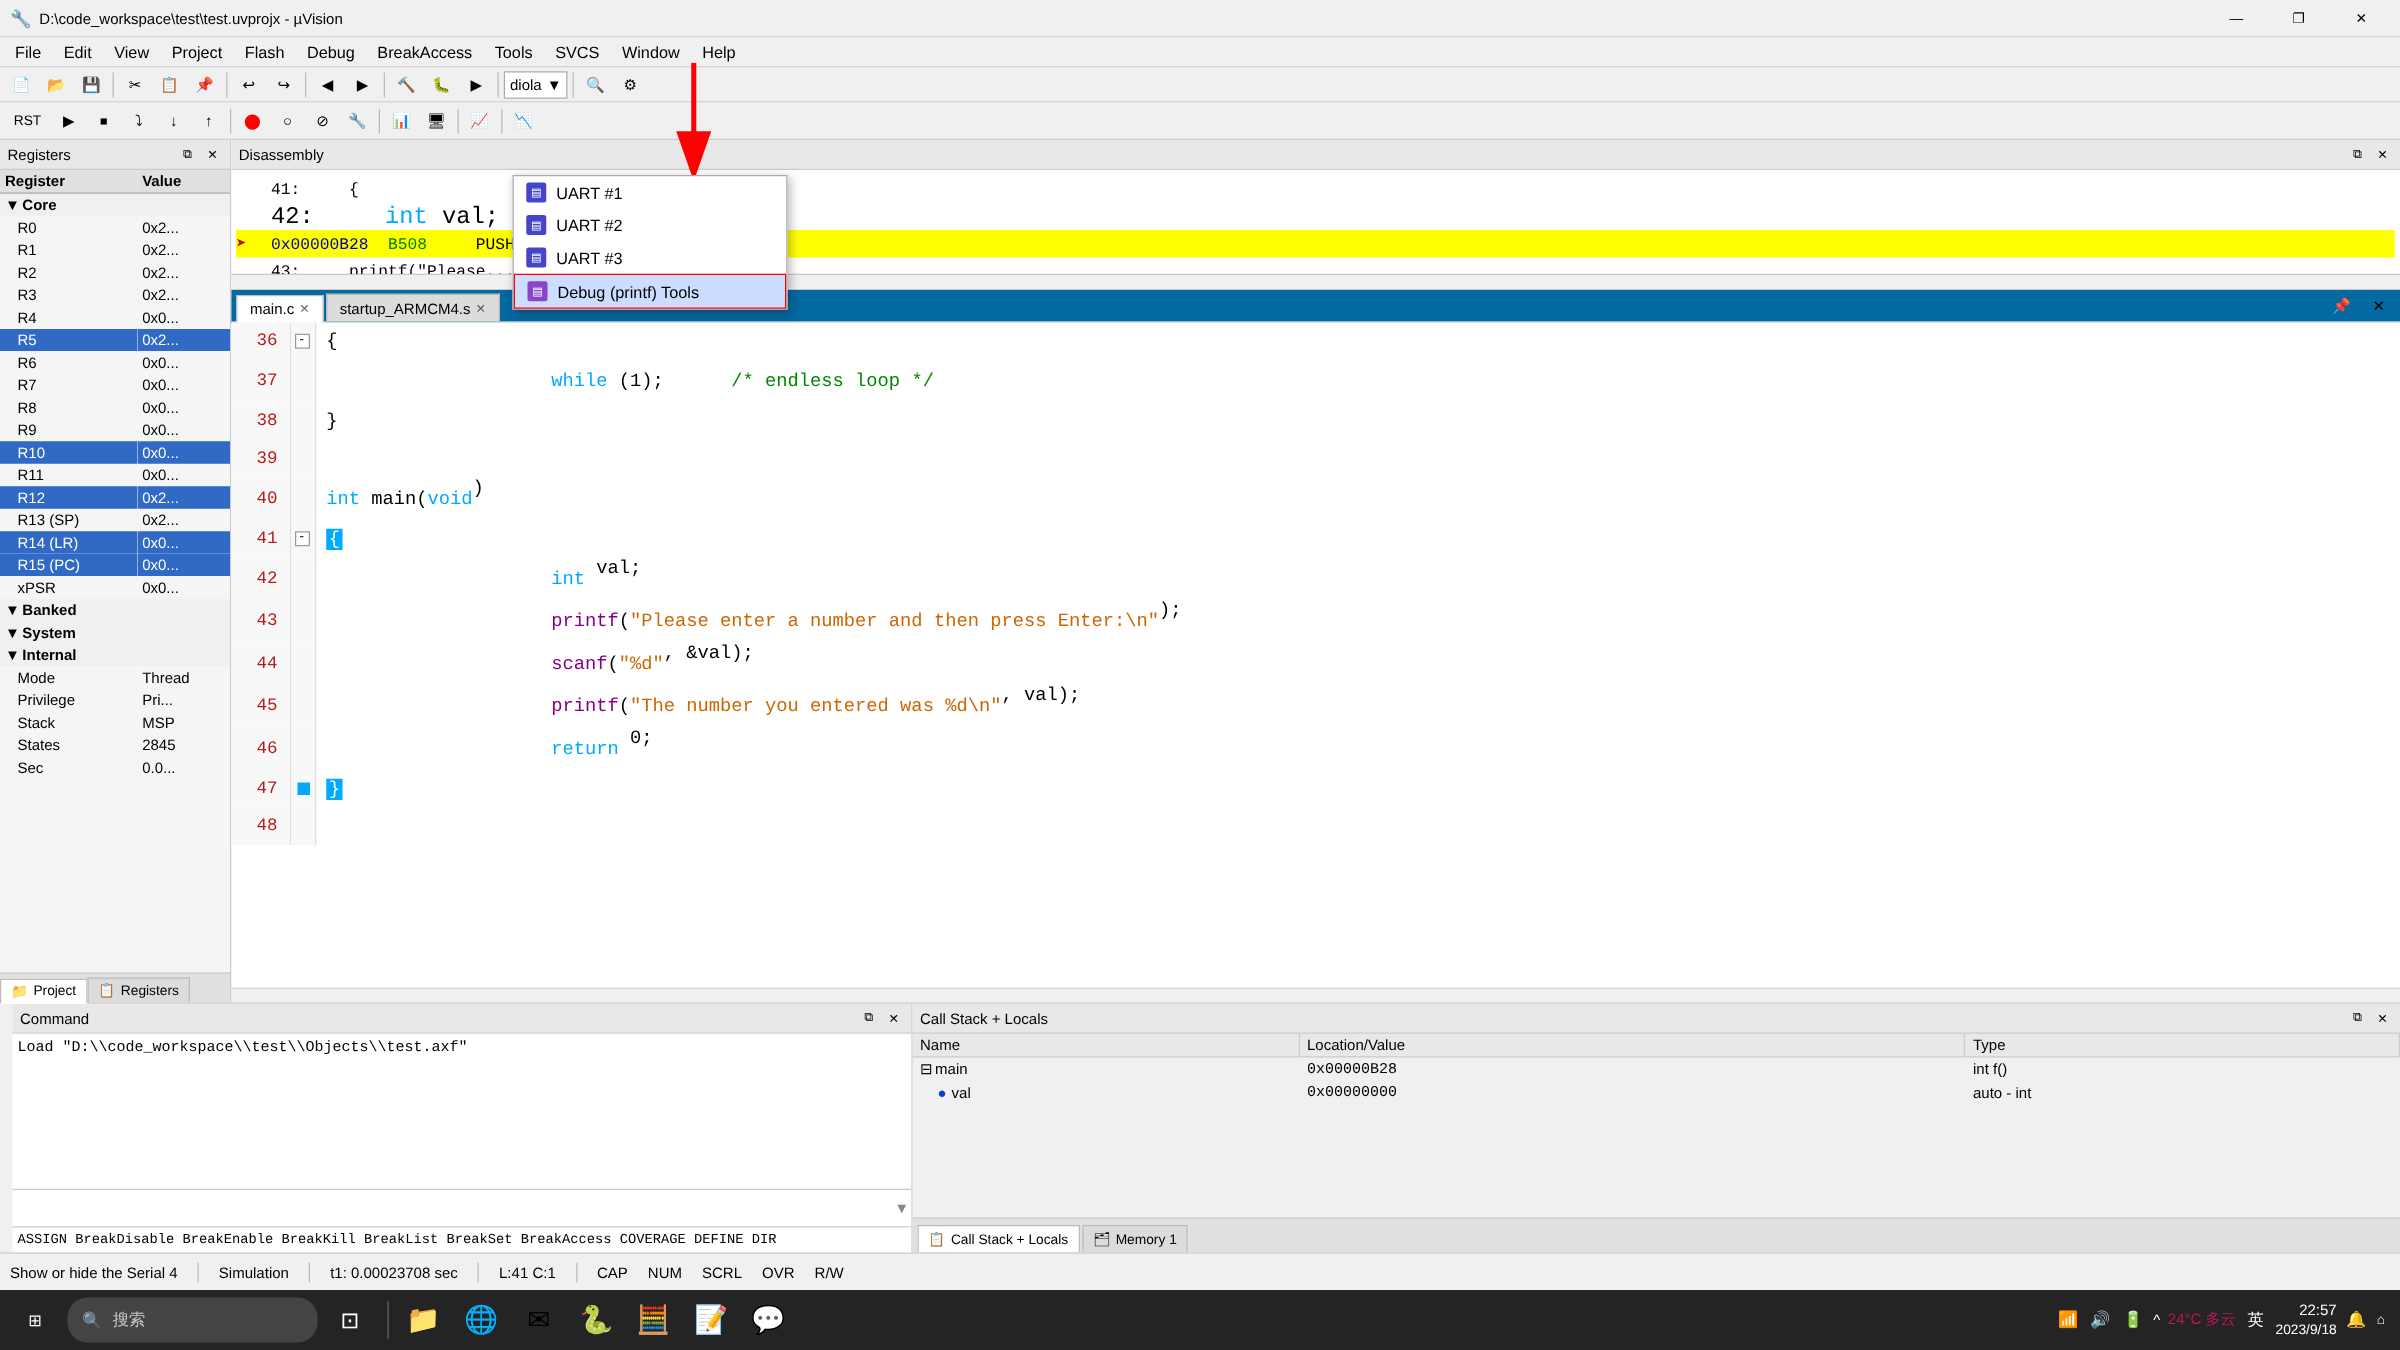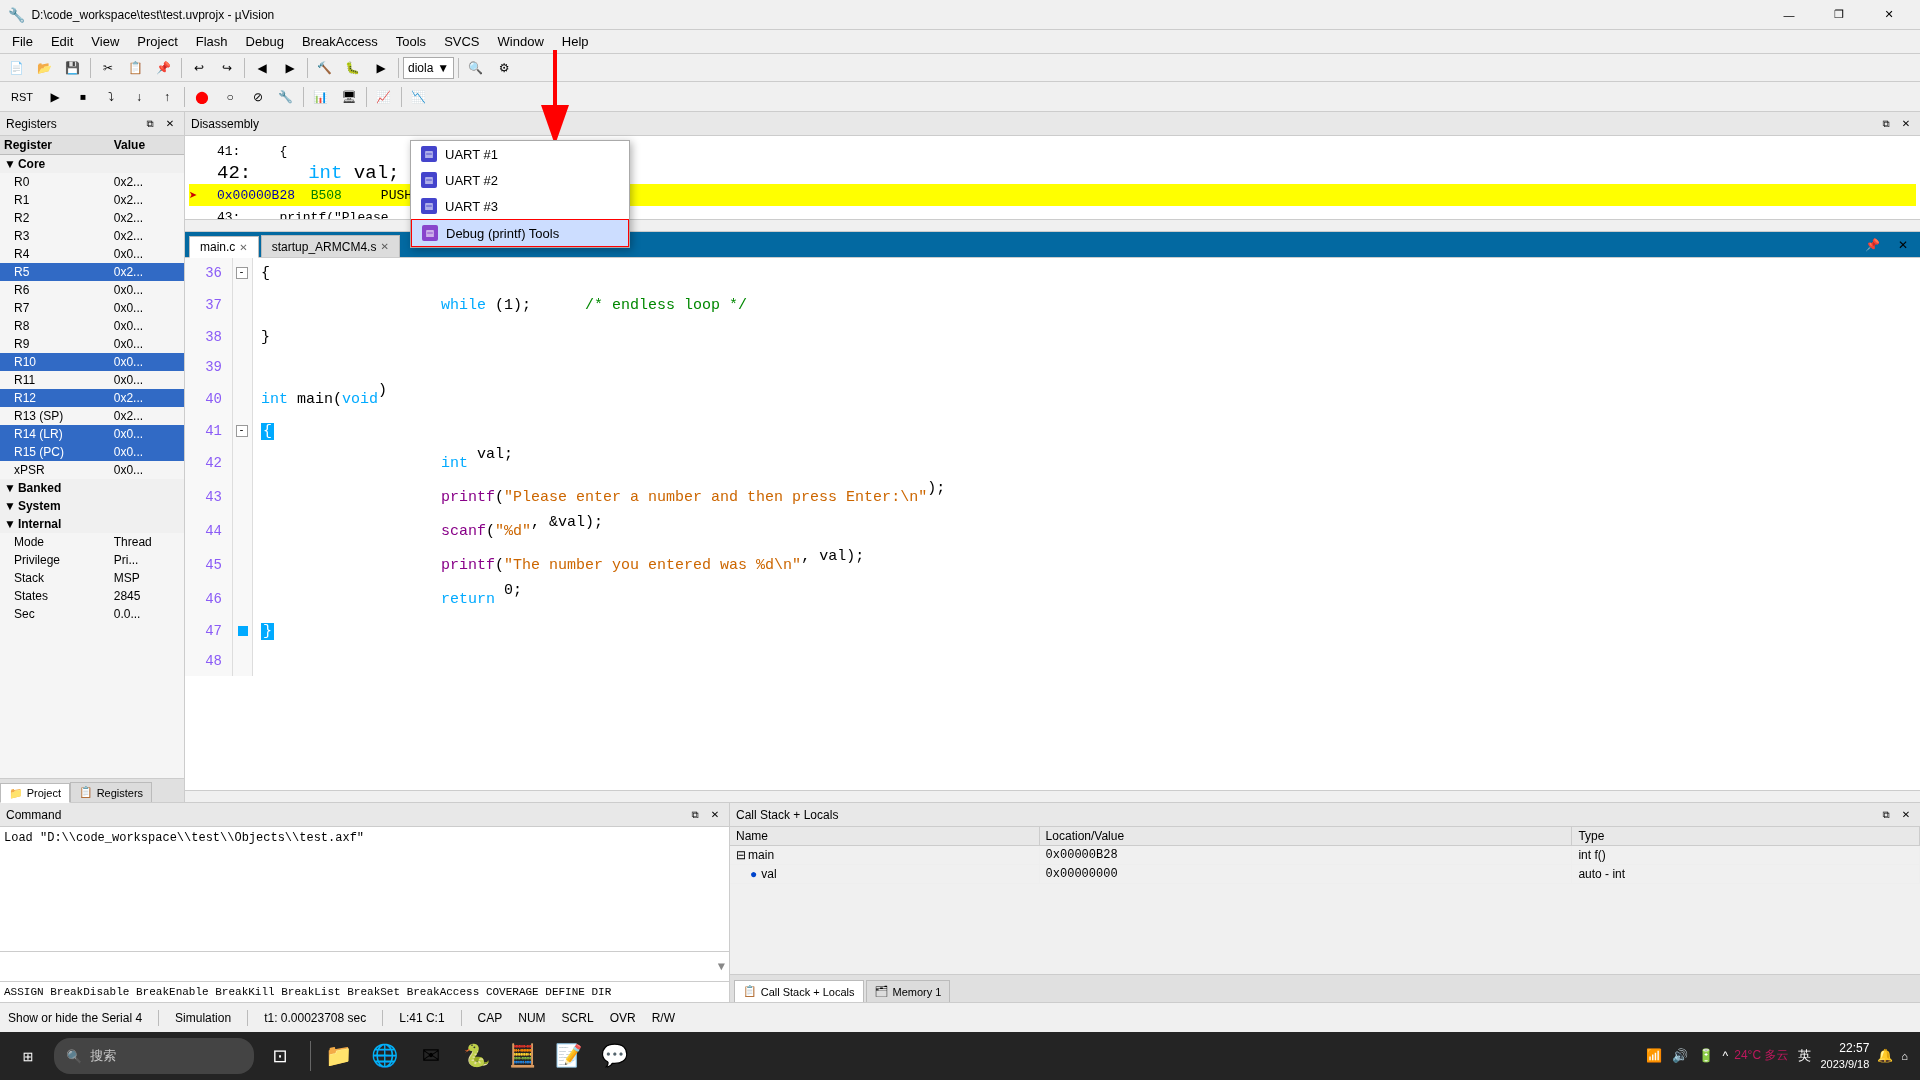--- a/index.html
+++ b/index.html
@@ -282,7 +282,7 @@
       width: 48px;
       text-align: left;
       padding-right: 10px;
-      color: #8b5cf6;
+      color: #b91c1c;
       background: #f8f8f8;
       border-right: 1px solid #ddd;
       user-select: none;

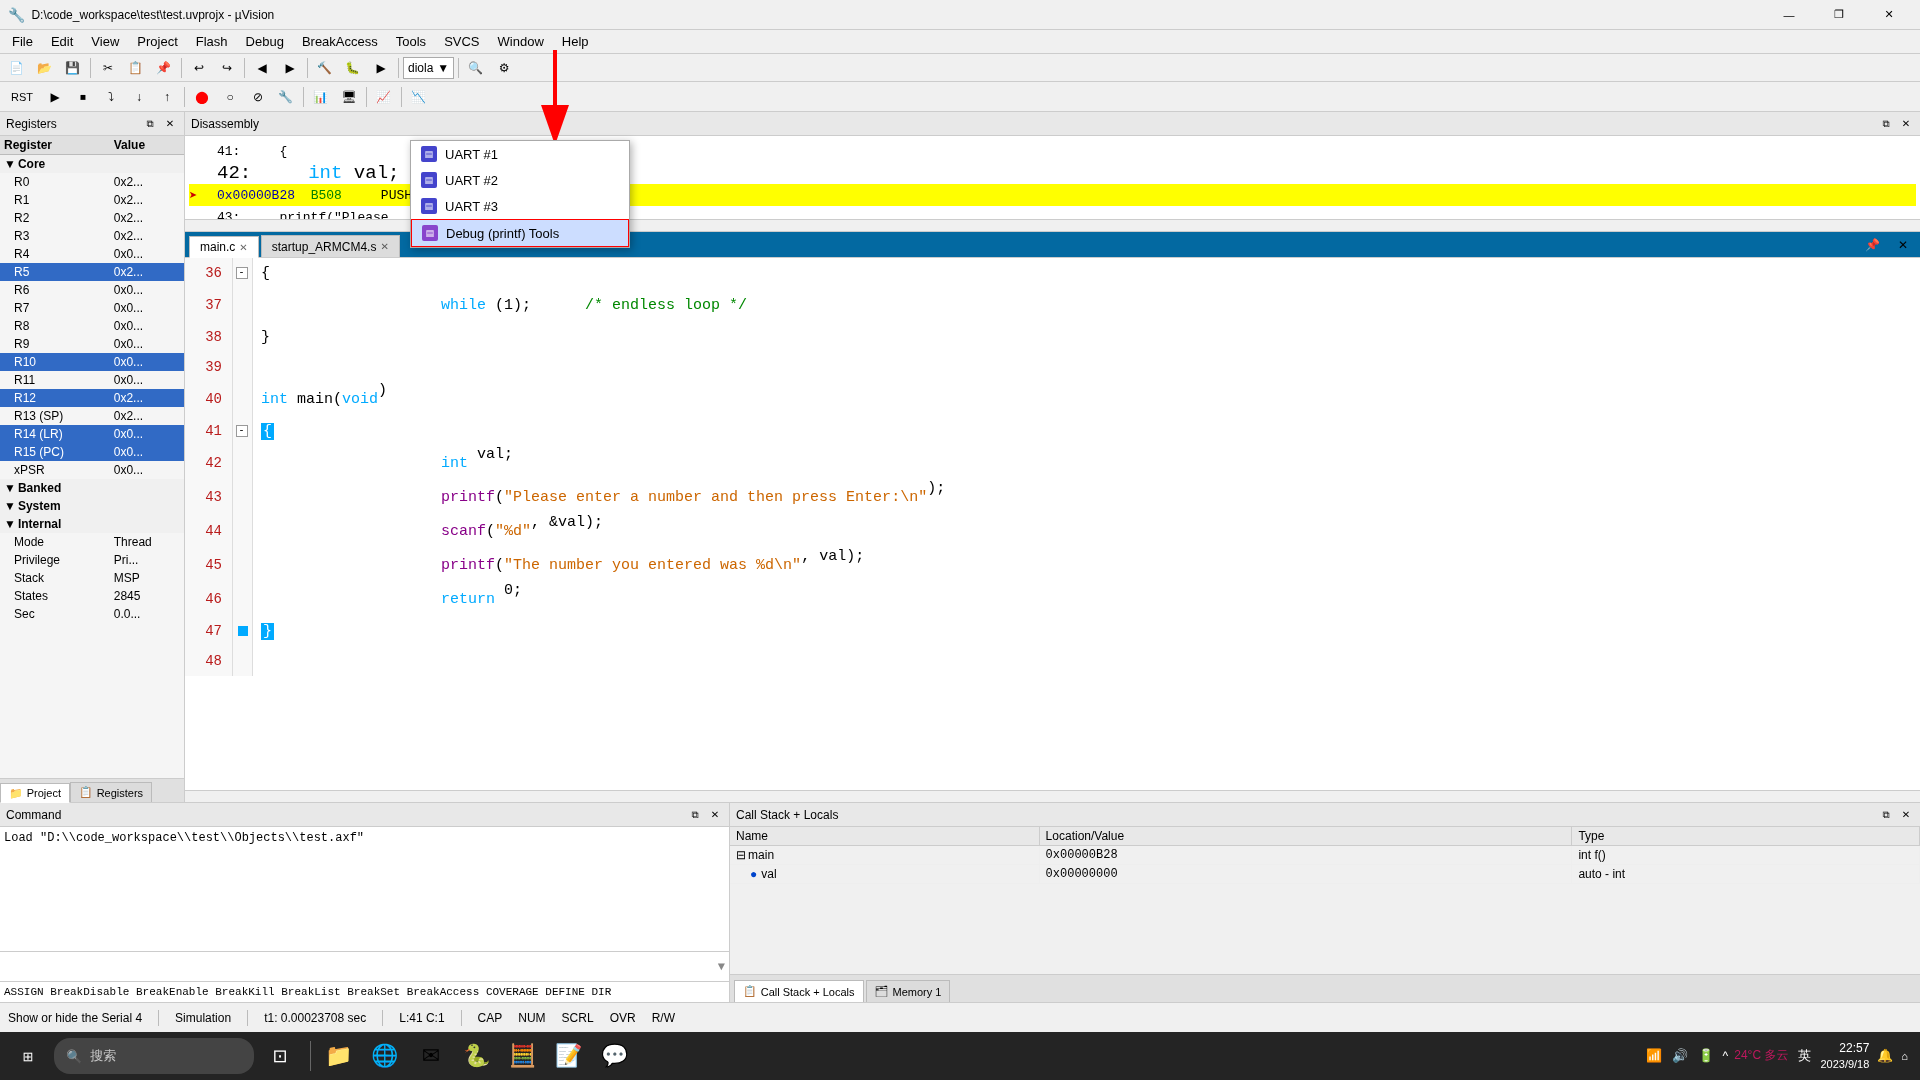--- a/index.html
+++ b/index.html
@@ -344,6 +344,7 @@
       border-right: 1px solid #ccc;
       display: flex;
       flex-direction: column;
+      padding-left: 10px;
     }
     #callstack-panel {
       flex: 1;

